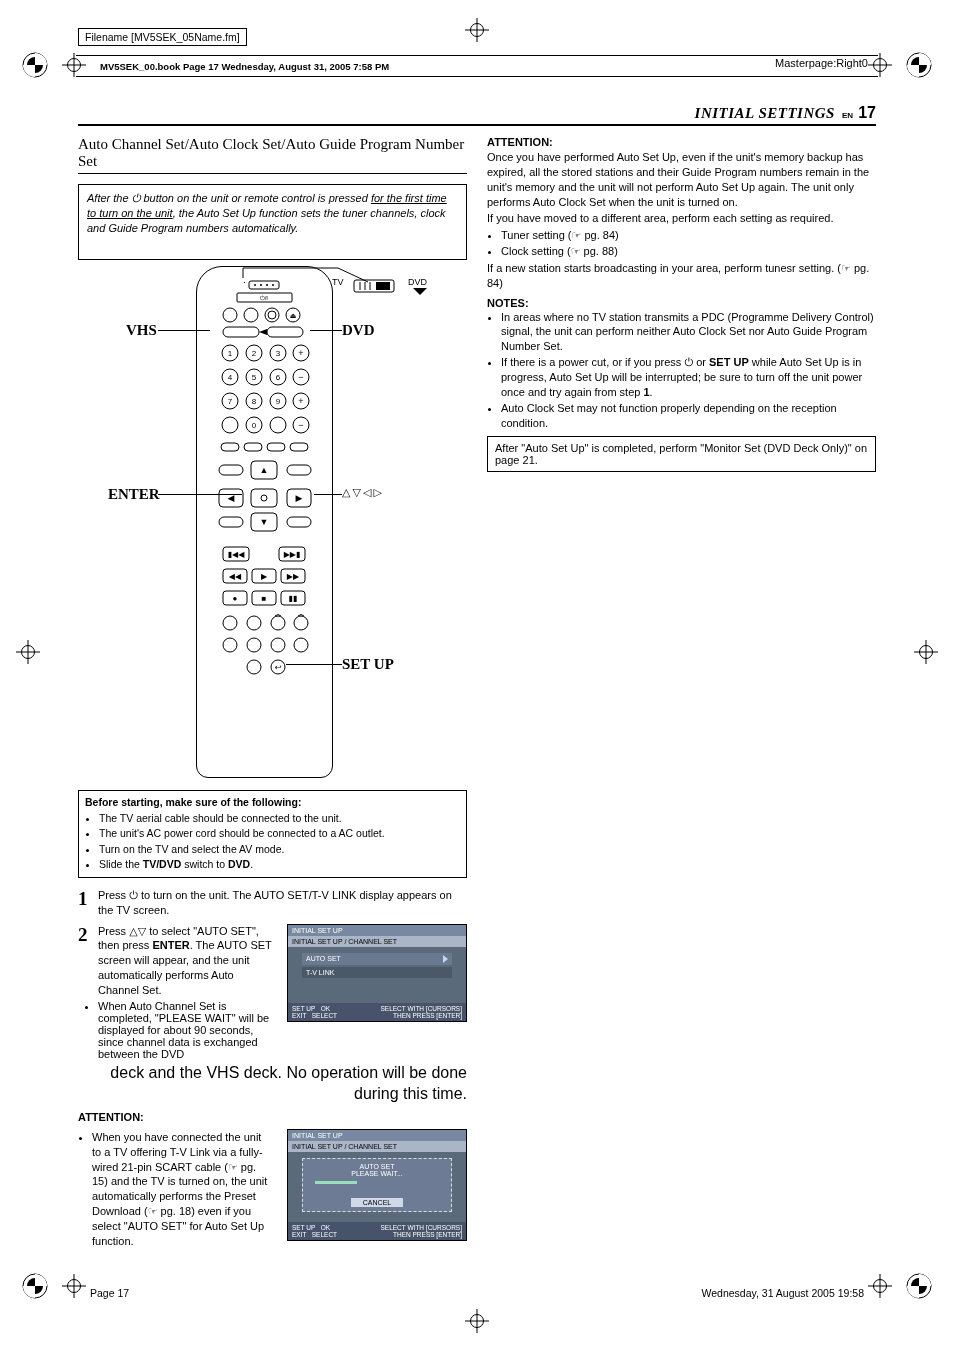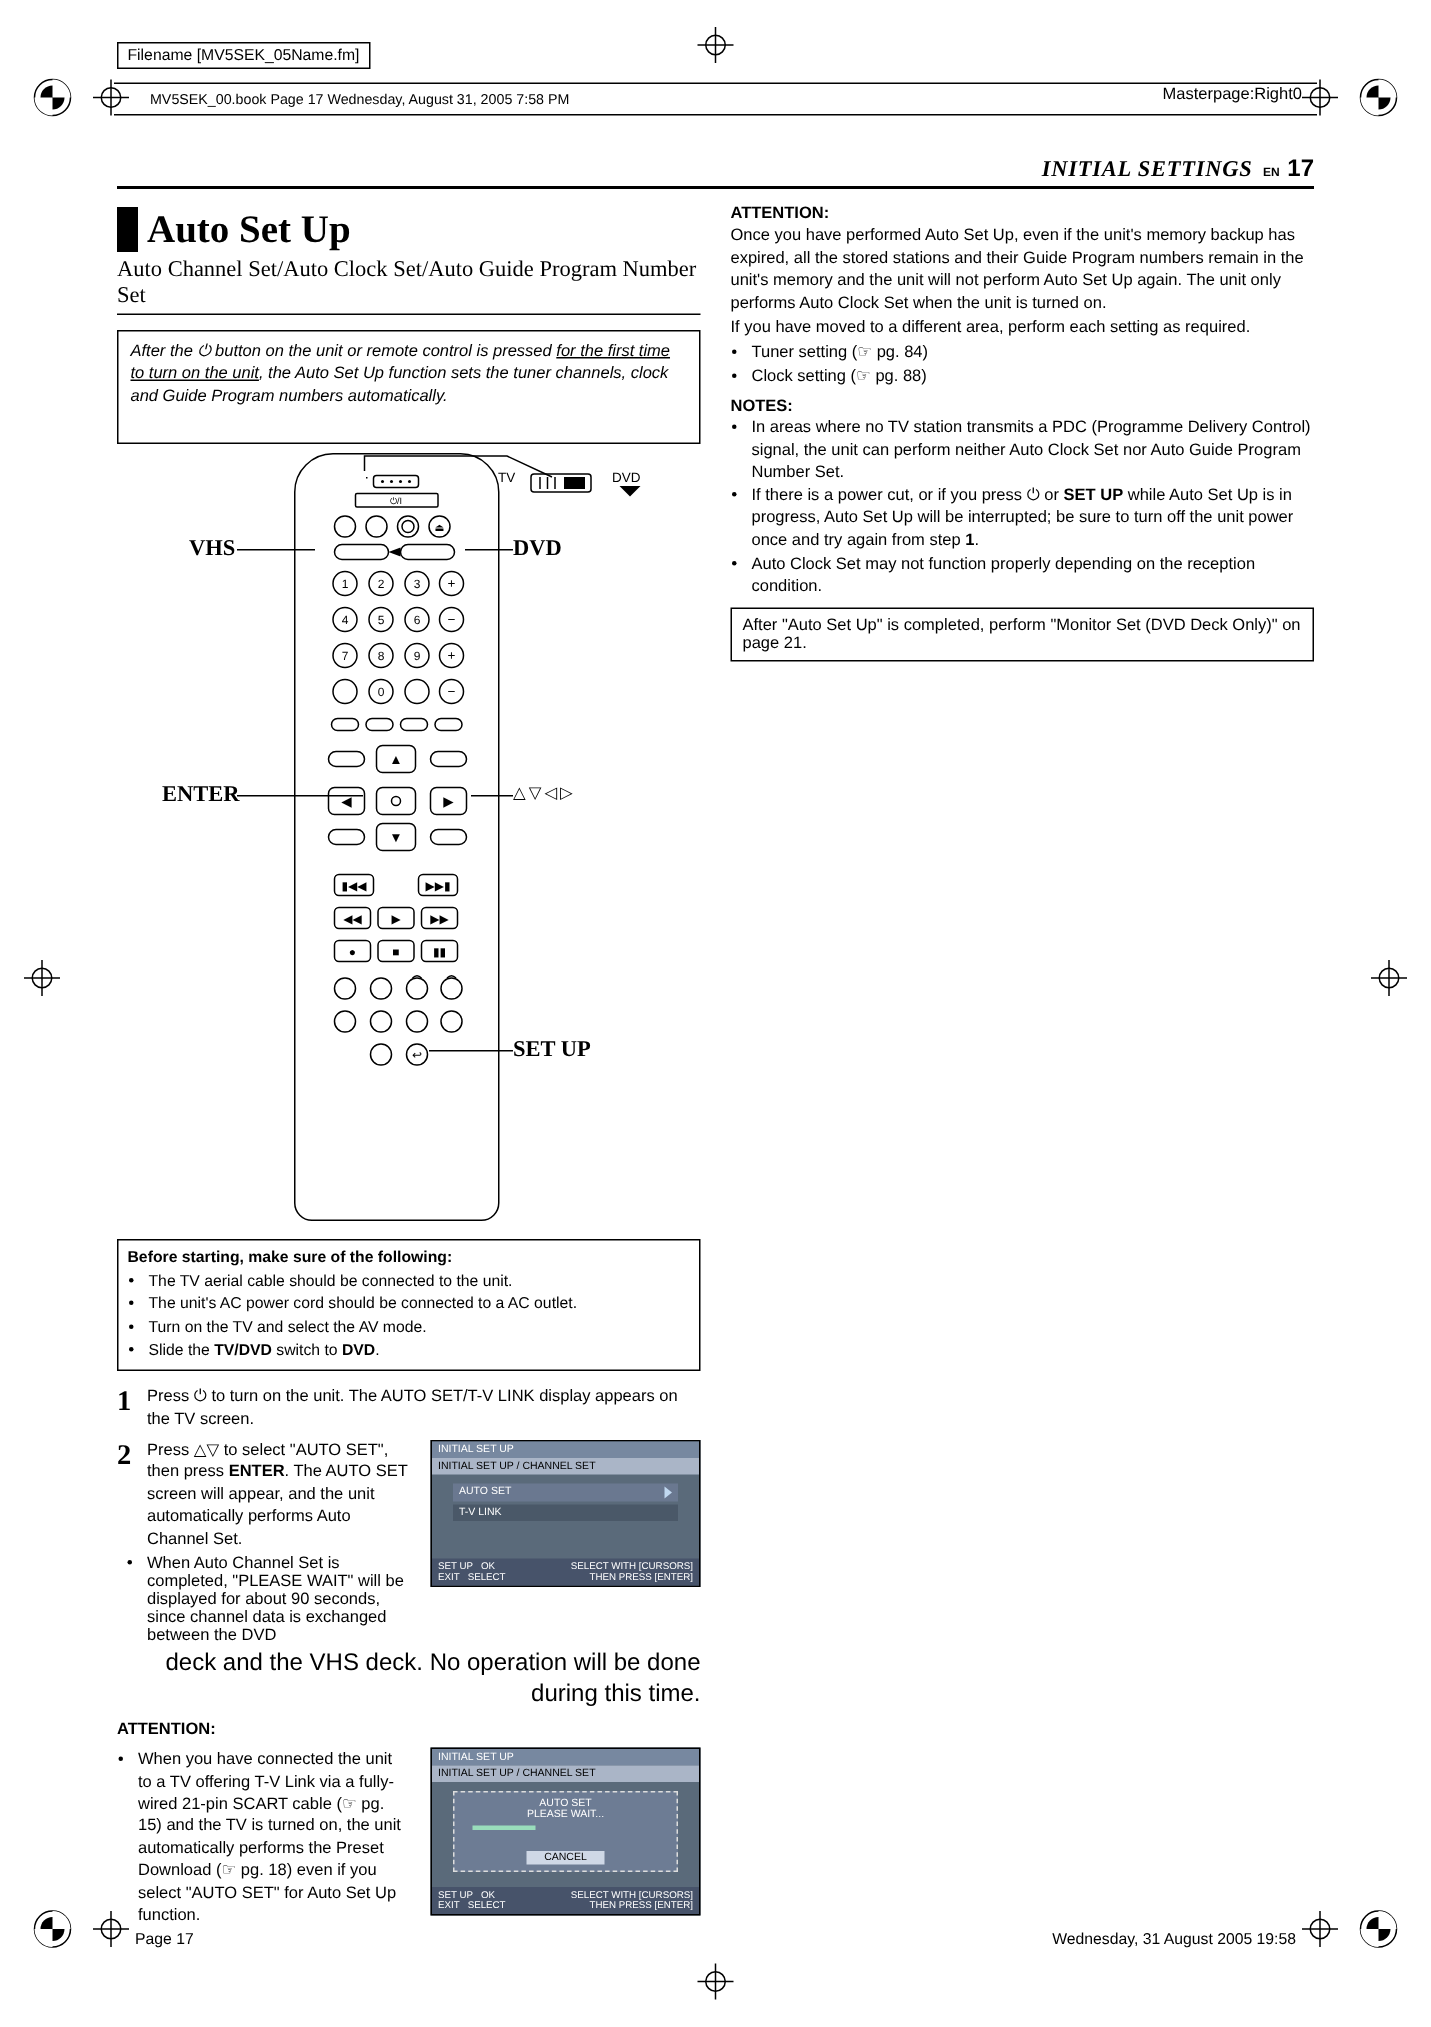--- a/index.html
+++ b/index.html
@@ -78,6 +78,7 @@
     font-size: 9.5px;
     display:flex;
     align-items:center;
+    font-weight:bold;
   }
   .bookline .span { padding-left: 24px; }
 

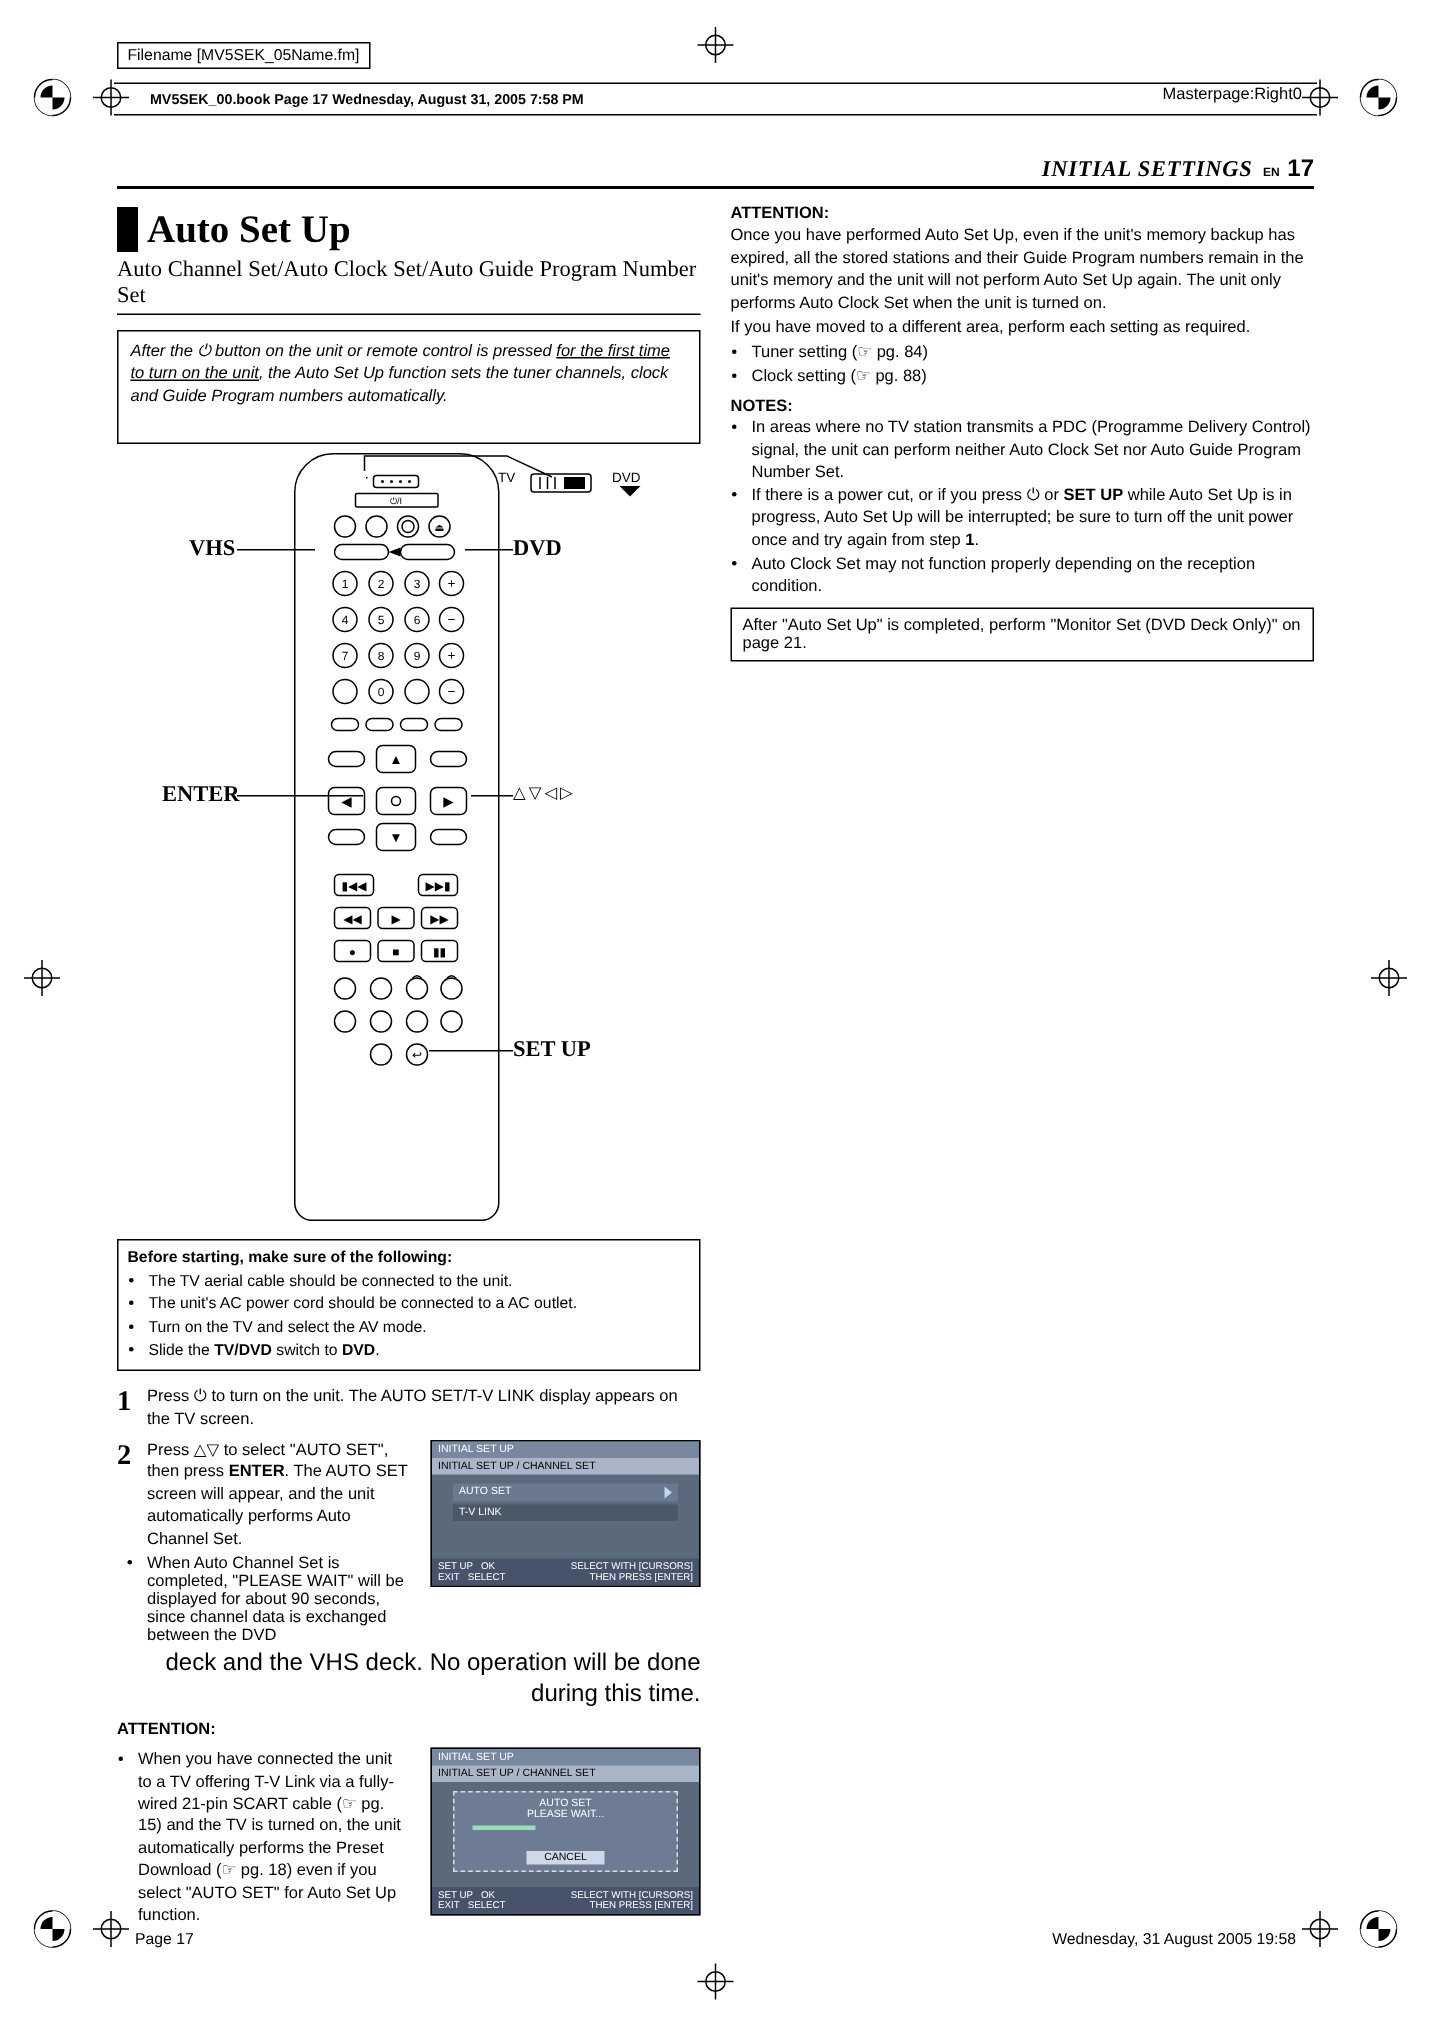--- a/index.html
+++ b/index.html
@@ -307,10 +307,6 @@
     <div class="cols">
 
       <div class="col">
-        <div class="h1-block">
-          <div class="bar"></div>
-          <div class="t">Auto Set Up</div>
-        </div>
         <div class="h2">Auto Channel Set/Auto Clock Set/Auto Guide Program Number Set</div>
 
         <div class="box fixedh">

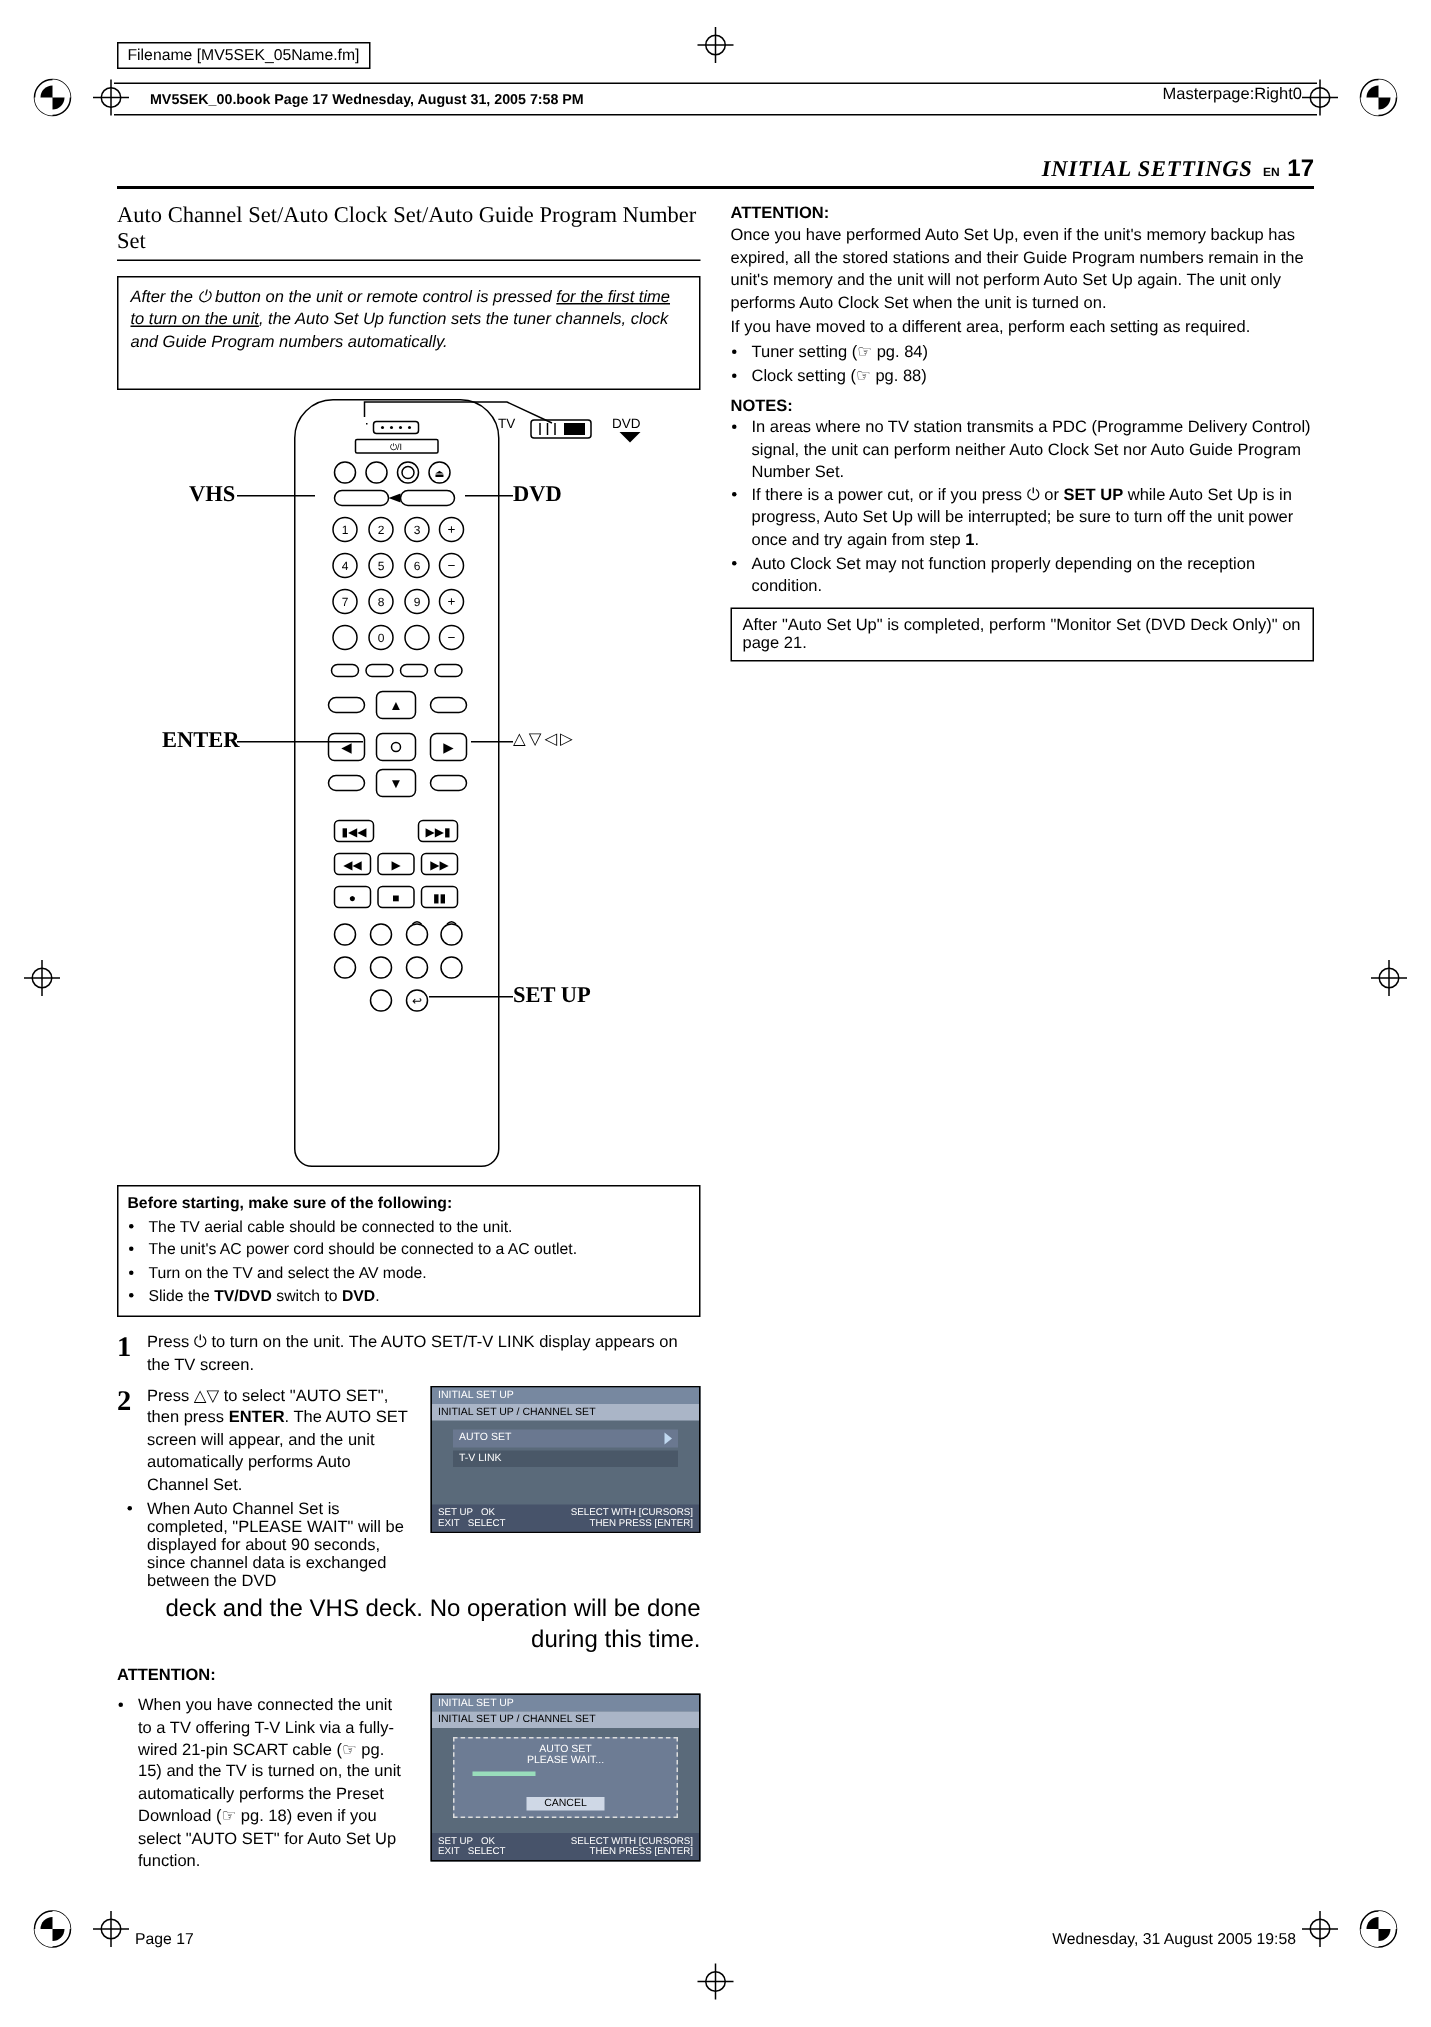--- a/index.html
+++ b/index.html
@@ -538,6 +538,7 @@
           <li>Tuner setting (☞ pg. 84)</li>
           <li>Clock setting (☞ pg. 88)</li>
         </ul>
+        <p style="margin:2px 0;">If a new station starts broadcasting in your area, perform tunesr setting. (☞ pg. 84)</p>
 
         <div class="notes-hd">NOTES:</div>
         <ul class="bul" style="margin:0;">

